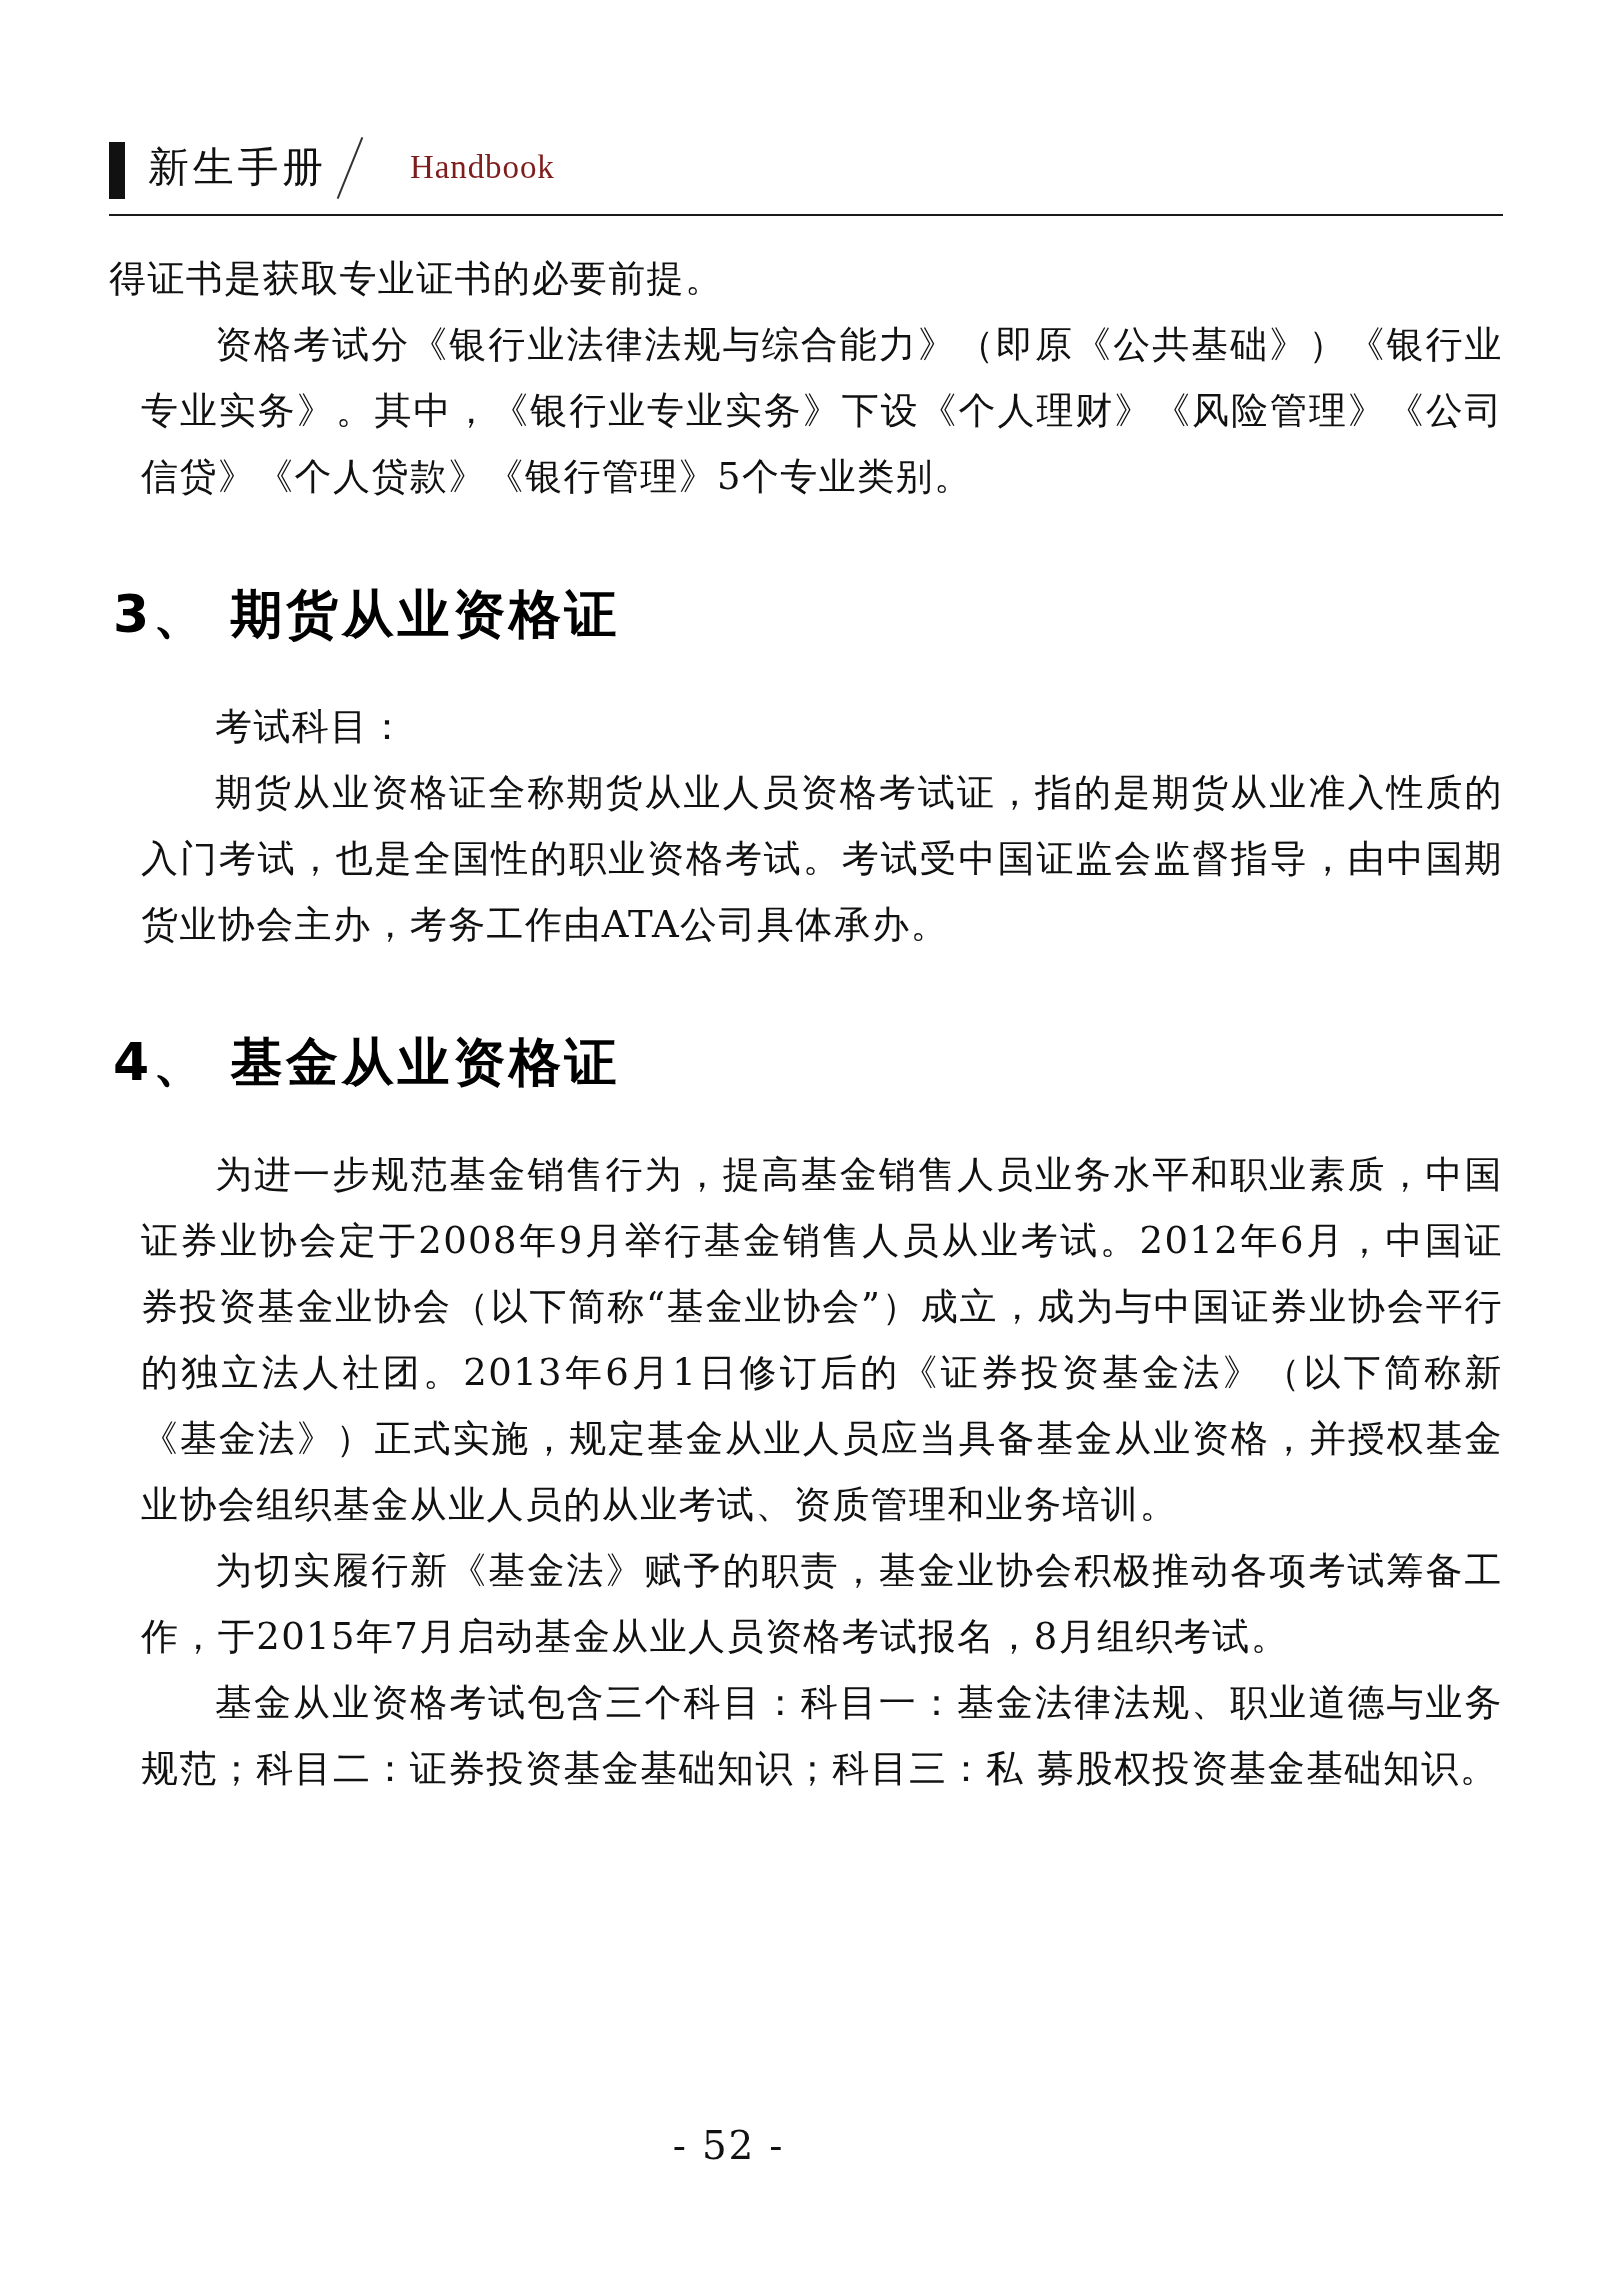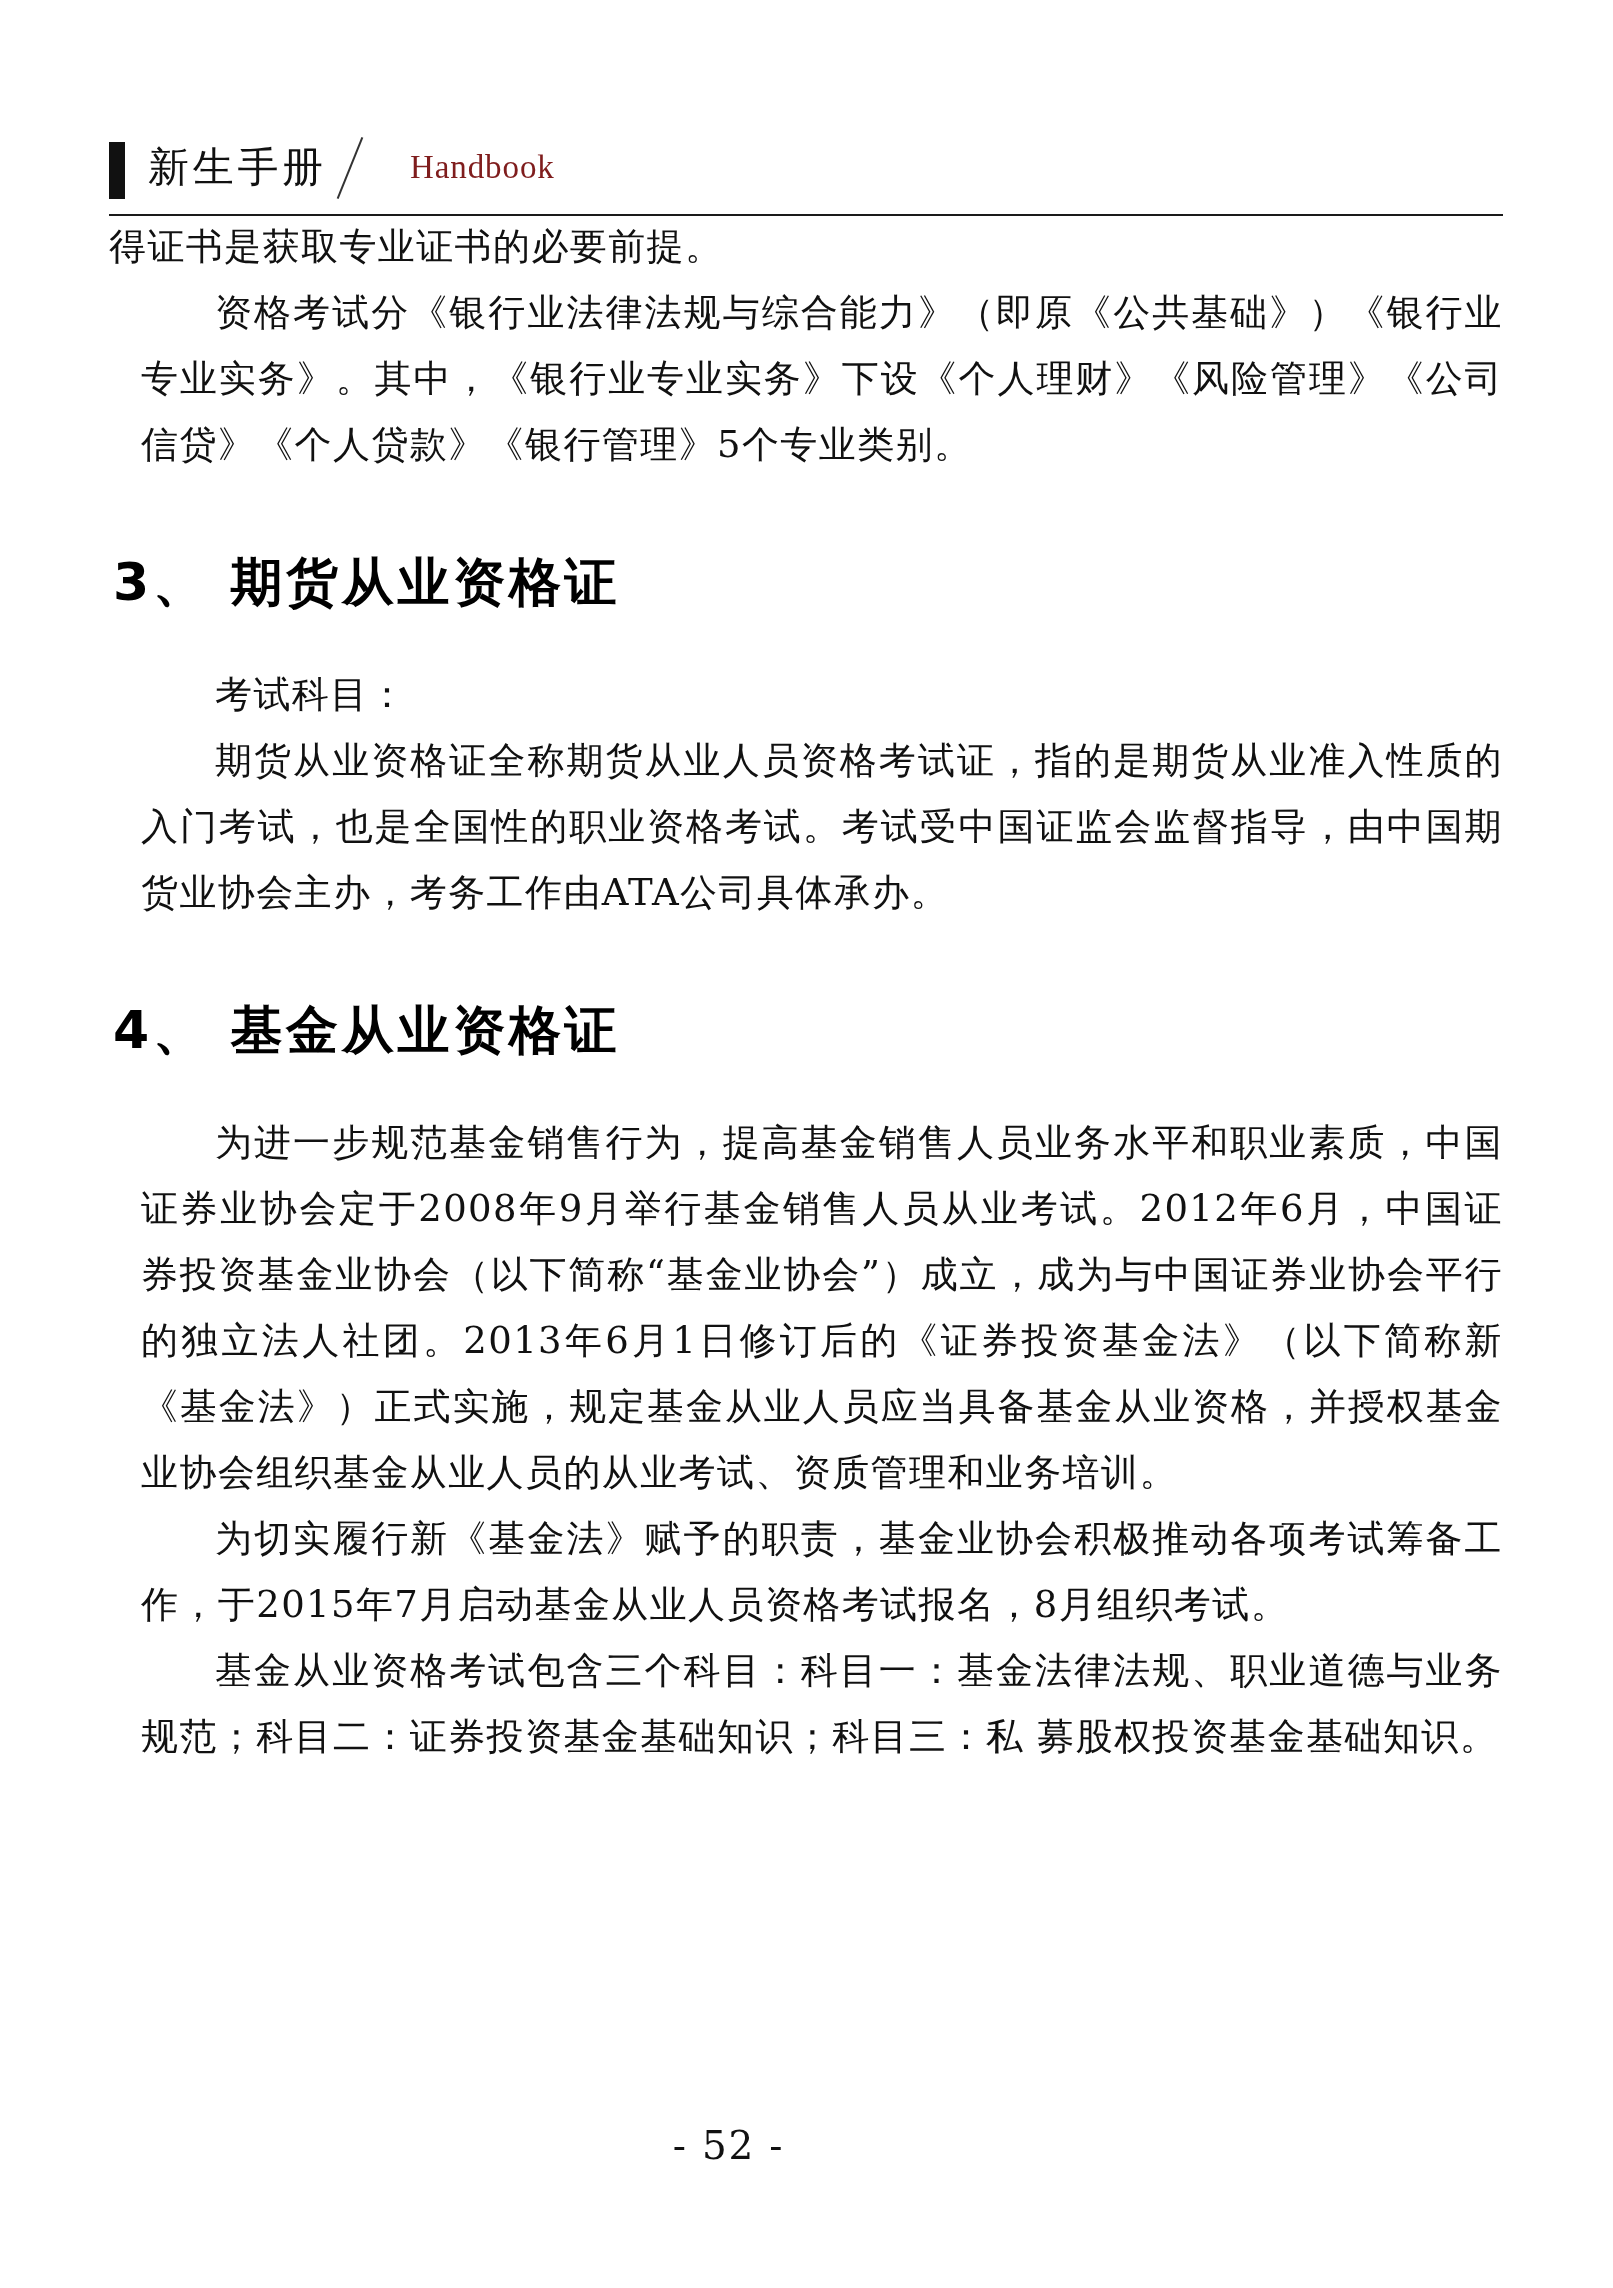--- a/index.html
+++ b/index.html
@@ -78,7 +78,7 @@
   .content {
     position: absolute;
     left: 109px;
-    top: 214px;
+    top: 246px;
     width: 1394px;
   }
   p.body {

